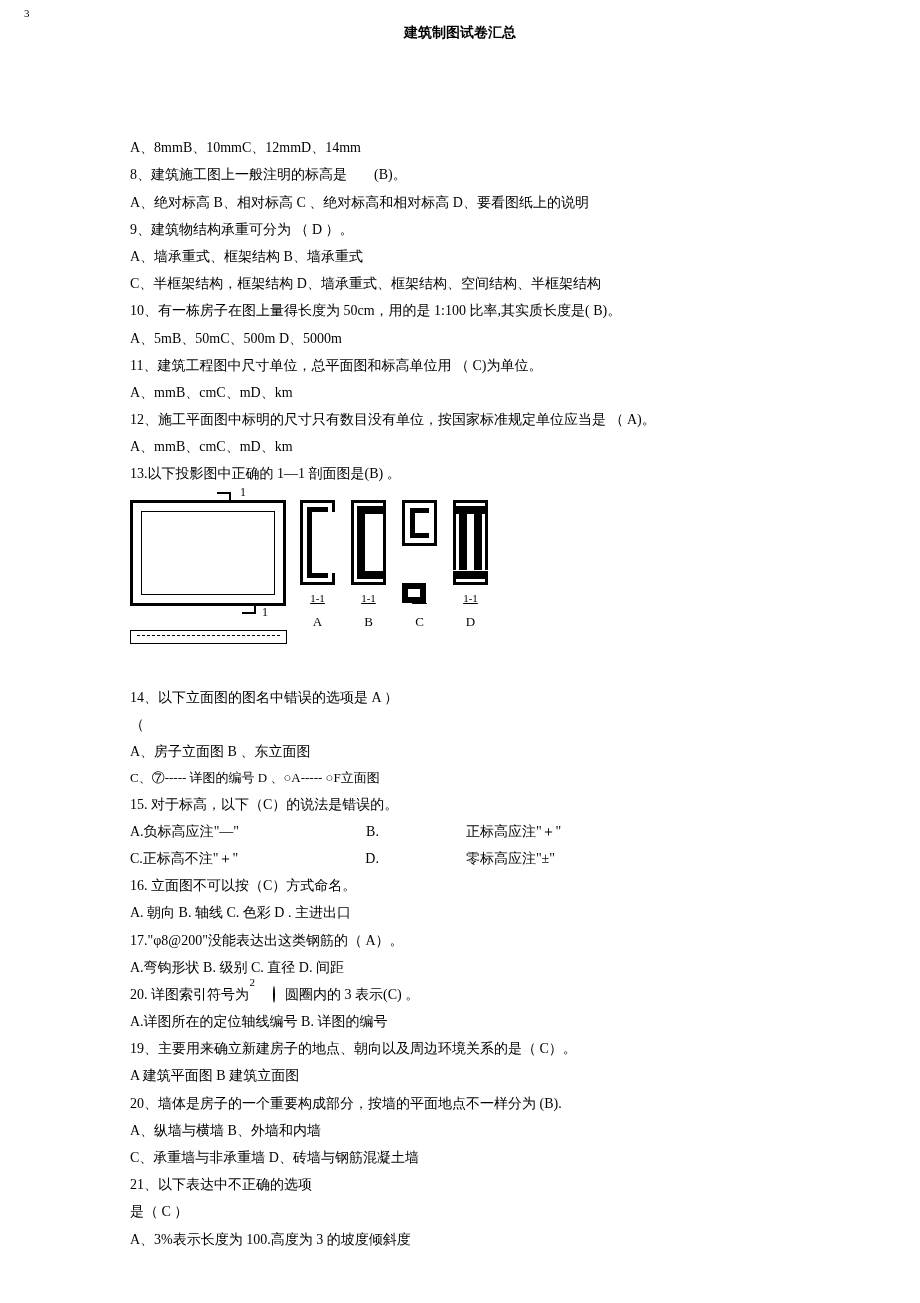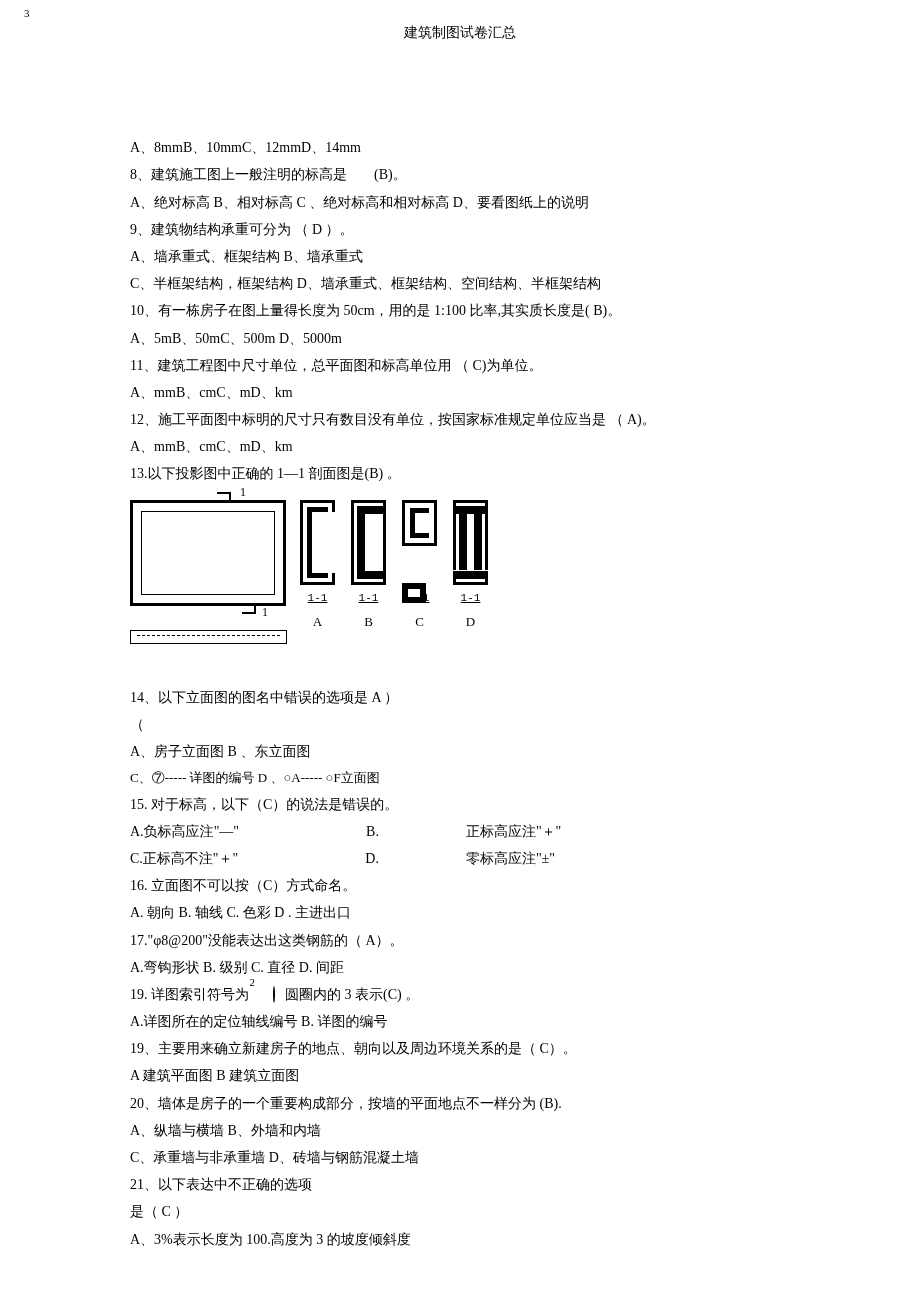--- a/index.html
+++ b/index.html
@@ -19,6 +19,7 @@
       text-align: center;
       font-size: 14px;
       margin-bottom: 90px;
+      font-weight: bold;
     }
     .line {
       margin: 2px 0;

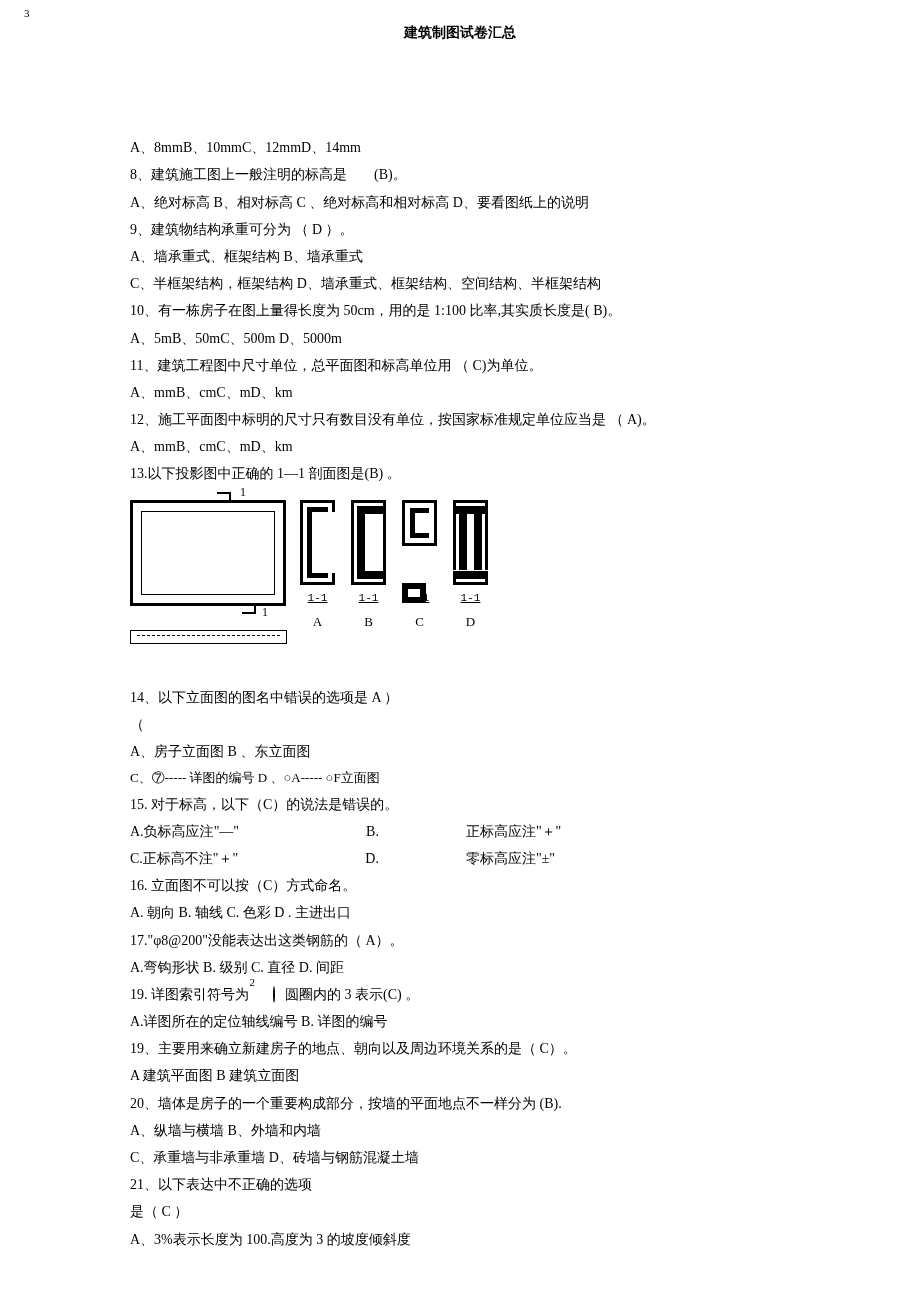--- a/index.html
+++ b/index.html
@@ -139,7 +139,7 @@
     .section-d .right { position: absolute; top: 6px; right: 6px; bottom: 6px; width: 8px; background: #000; }
     .section-d .bot { position: absolute; bottom: 6px; left: 0; right: 0; height: 8px; background: #000; border-top: 1px solid #fff; }
 
-    .section-label-top { text-decoration: underline; font-size: 11px; margin-bottom: 2px; font-family: Liberation Mono, monospace; }
+    .section-label-top { text-decoration: underline; font-size: 11px; margin-bottom: 2px; }
     .section-label-bot { font-size: 13px; }
 
     .index-symbol {

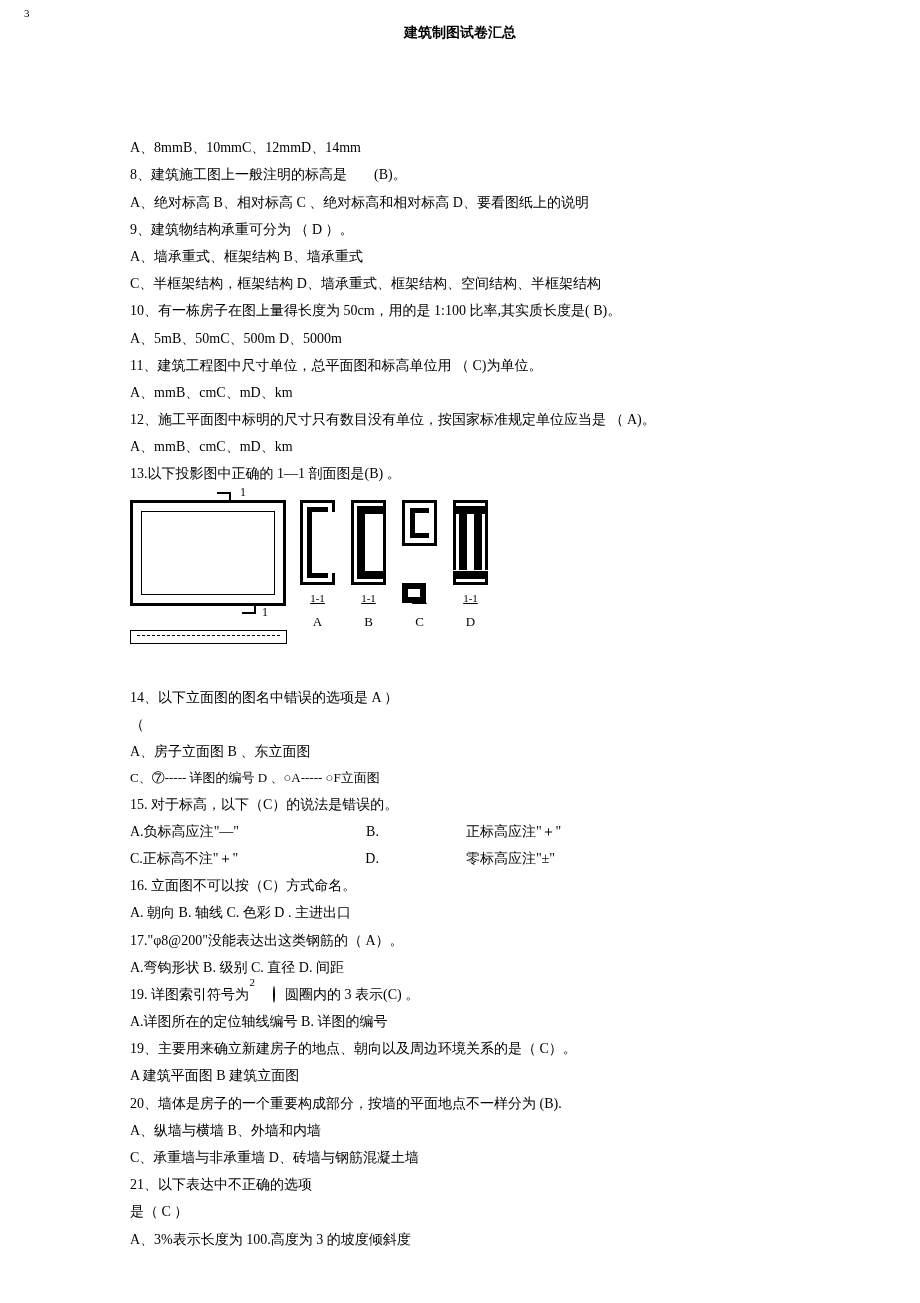--- a/index.html
+++ b/index.html
@@ -292,7 +292,7 @@
   <div class="line">A.弯钩形状      B.      级别     C.       直径     D.       间距</div>
 
   <div class="line" style="display:flex;align-items:center">
-    <span>19.  详图索引符号为</span>
+    <span>20.  详图索引符号为</span>
     <span class="index-symbol">
       <span class="line-top"><span class="num-top">2</span></span>
       <span class="circle"></span>

